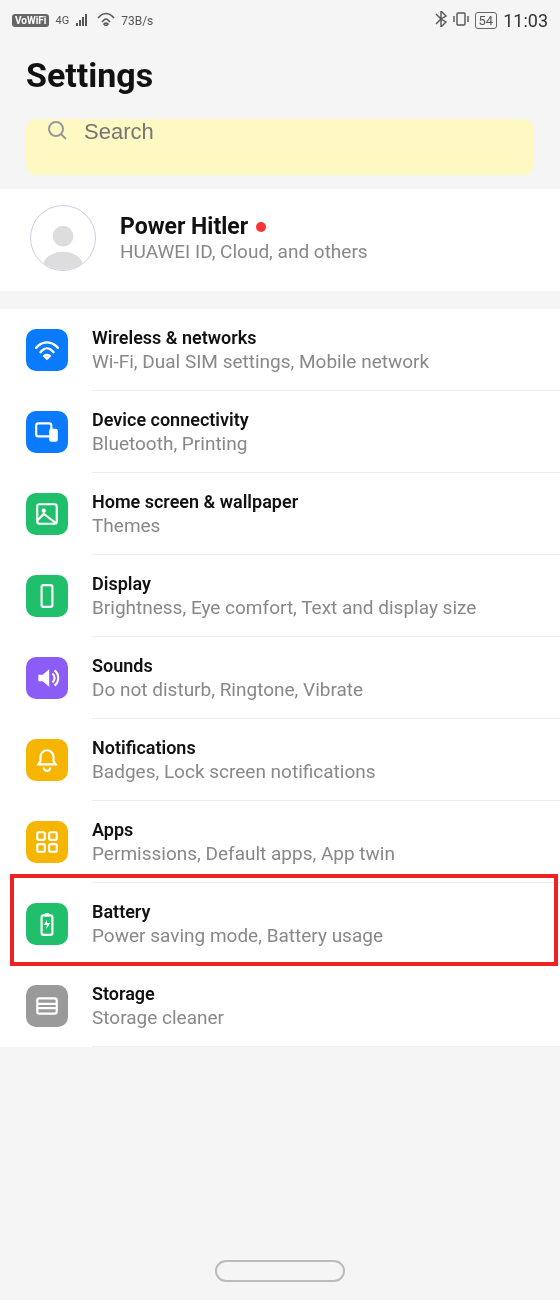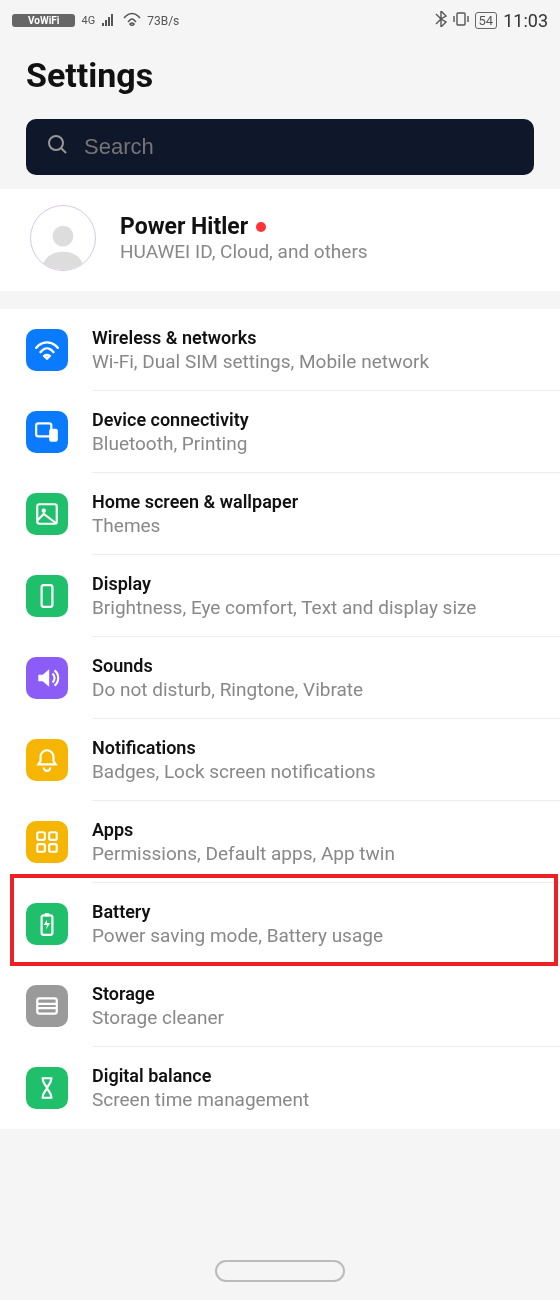--- a/index.html
+++ b/index.html
@@ -24,7 +24,7 @@
   .status-left { display: flex; align-items: center; gap: 6px; }
   .vowifi {
     background: #666; color: #fff; font-size: 10px; font-weight: bold;
-    padding: 1px 16px; border-radius: 3px;
+    padding: 1px 3px; border-radius: 3px;
   }
   .net-speed { display: flex; flex-direction: row; line-height: 1; font-size: 12px; }
   .status-right { display: flex; align-items: center; gap: 6px; }

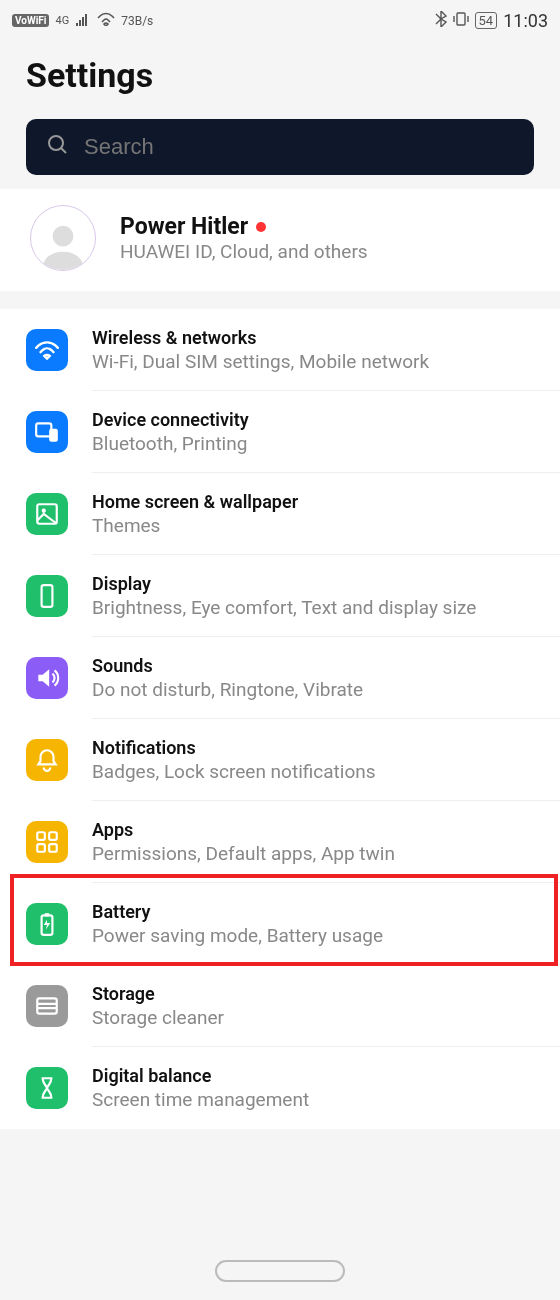--- a/index.html
+++ b/index.html
@@ -42,11 +42,11 @@
   
   .search-bar {
     margin: 0 26px 14px 26px;
-    background: #0f172a;
+    background: #fef9c3;
     border-radius: 10px;
     height: 56px;
     display: flex;
-    align-items: center;
+    align-items: flex-start;
     padding: 0 20px;
     gap: 14px;
   }

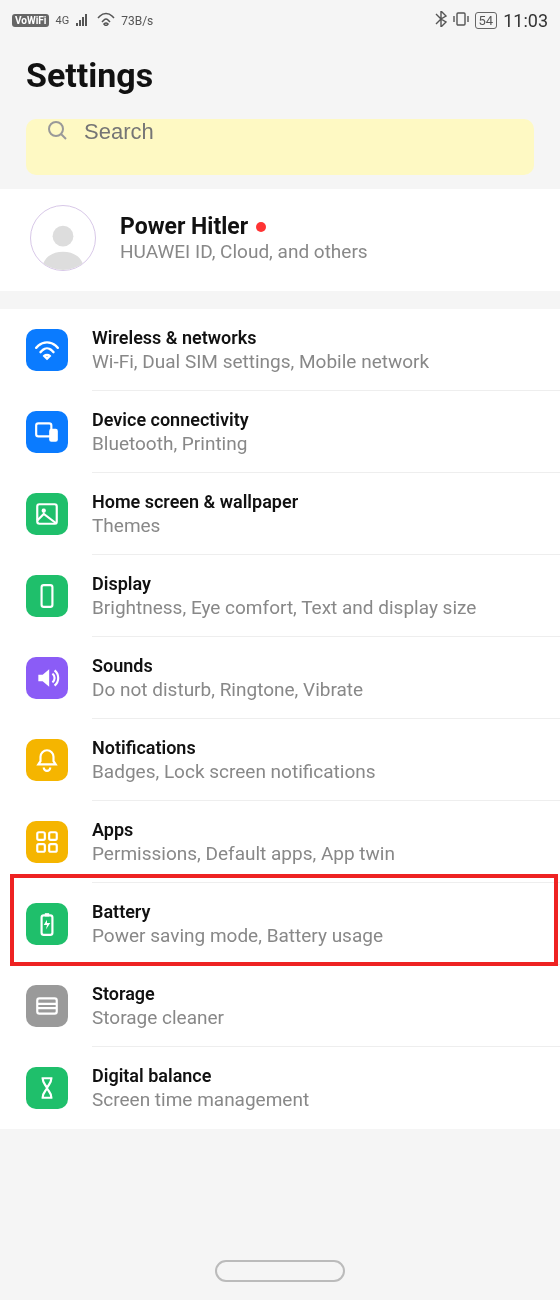--- a/index.html
+++ b/index.html
@@ -320,17 +320,6 @@
     <div class="divider"></div>
   </div>
 
-  <div class="item">
-    <div class="item-icon c-green">
-      <svg viewBox="0 0 24 24">
-          <path d="M7 3h10M7 21h10M8 3c0 5 3 6 4 9-1 3-4 4-4 9M16 3c0 5-3 6-4 9 1 3 4 4 4 9" stroke="#fff" stroke-width="2" fill="none"></path>
-        </svg>
-    </div>
-    <div class="item-text">
-      <div class="item-title">Digital balance</div>
-      <div class="item-sub">Screen time management</div>
-    </div>
-  </div>
 
 </div>
 

